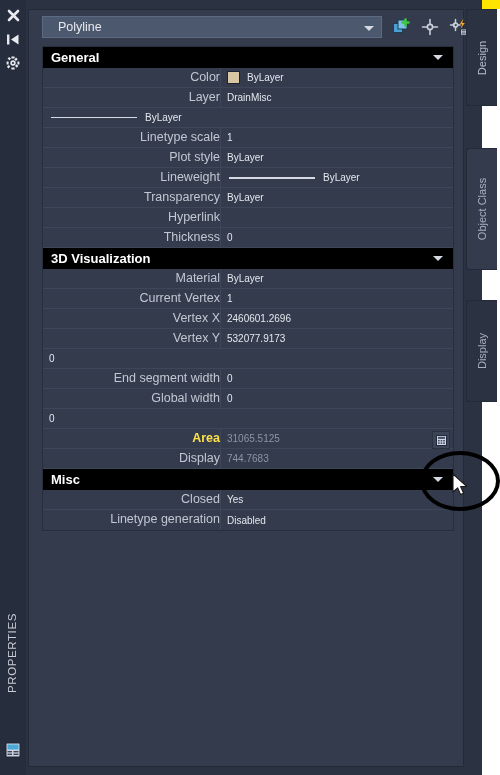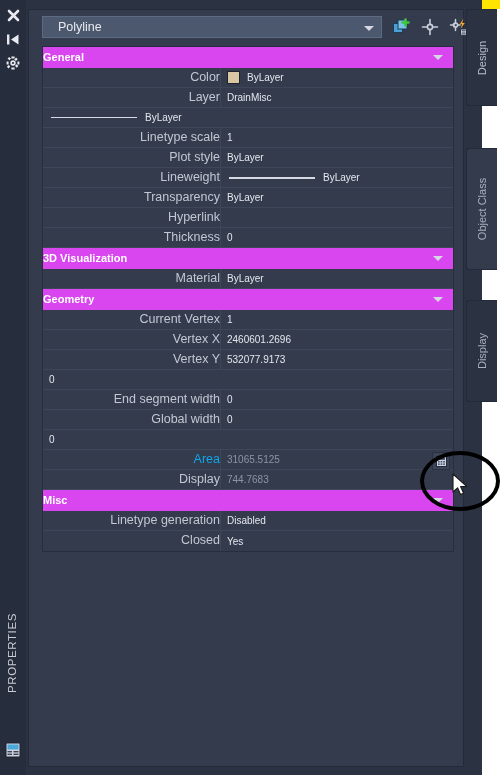--- a/index.html
+++ b/index.html
@@ -197,11 +197,12 @@
   .section-hdr {
     position: relative;
     height: 21px;
-    background: #d946ef;
+    background: #000000;
     color: #ffffff;
-    font-size: 11px;
+    font-size: 13px;
     font-weight: bold;
     line-height: 21px;
+    padding-left: 8px;
     box-sizing: border-box;
   }
   .section-hdr .sec-arrow {

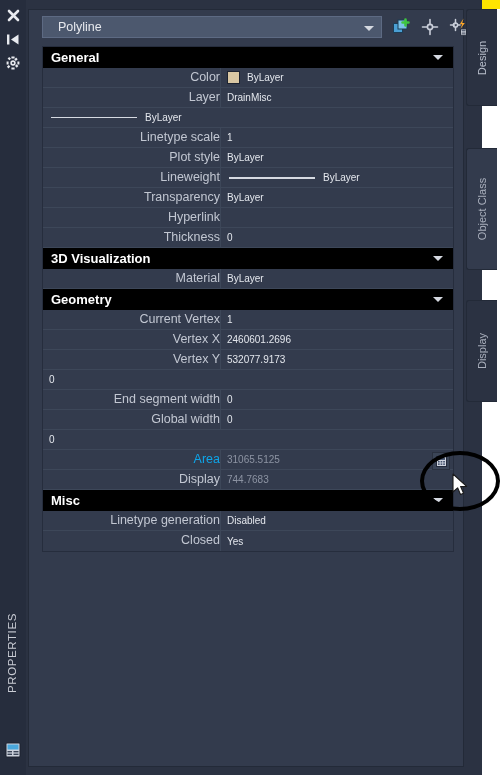--- a/index.html
+++ b/index.html
@@ -468,7 +468,6 @@
               <span>ByLayer</span>
             </div>
           </div>
-          <div class="section-hdr"><span>Geometry</span><span class="sec-arrow"></span></div>
           <div class="prow">
             <div class="pname">Current Vertex</div>
             <div class="pval">

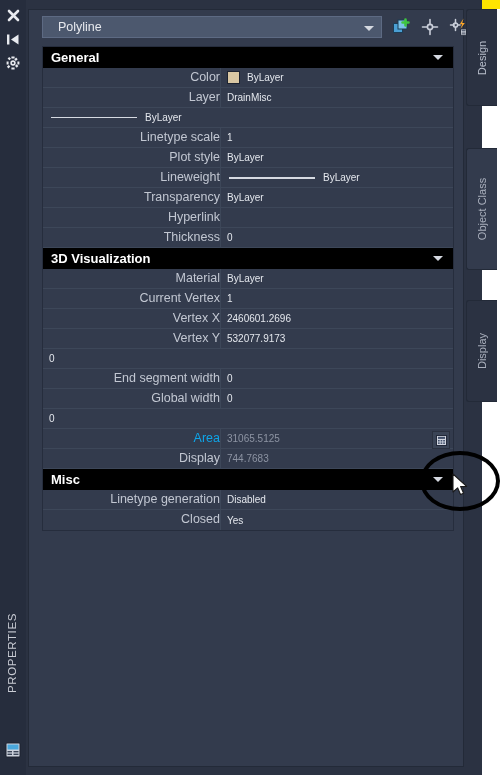--- a/index.html
+++ b/index.html
@@ -250,7 +250,7 @@
     white-space: nowrap;
     overflow: hidden;
   }
-  .prow.selected .pname { font-weight: normal; color: #0ea5e9; }
+  .prow.selected .pname { font-weight: bold; color: #fde047; }
   .pval.readonly { color: #8d94a3; }
 
   .swatch {

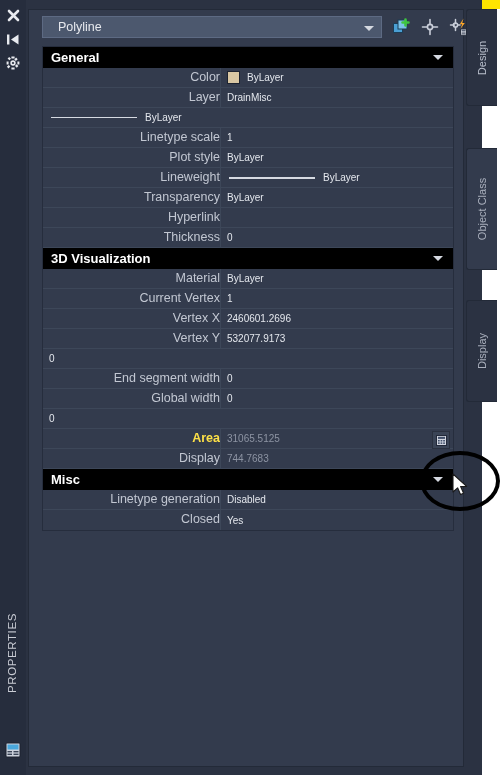--- a/index.html
+++ b/index.html
@@ -534,15 +534,15 @@
           </div>
           <div class="section-hdr"><span>Misc</span><span class="sec-arrow"></span></div>
           <div class="prow">
+            <div class="pname">Closed</div>
+            <div class="pval">
+              <span>Yes</span>
+            </div>
+          </div>
+          <div class="prow">
             <div class="pname">Linetype generation</div>
             <div class="pval">
               <span>Disabled</span>
-            </div>
-          </div>
-          <div class="prow">
-            <div class="pname">Closed</div>
-            <div class="pval">
-              <span>Yes</span>
             </div>
           </div>
         </div>

